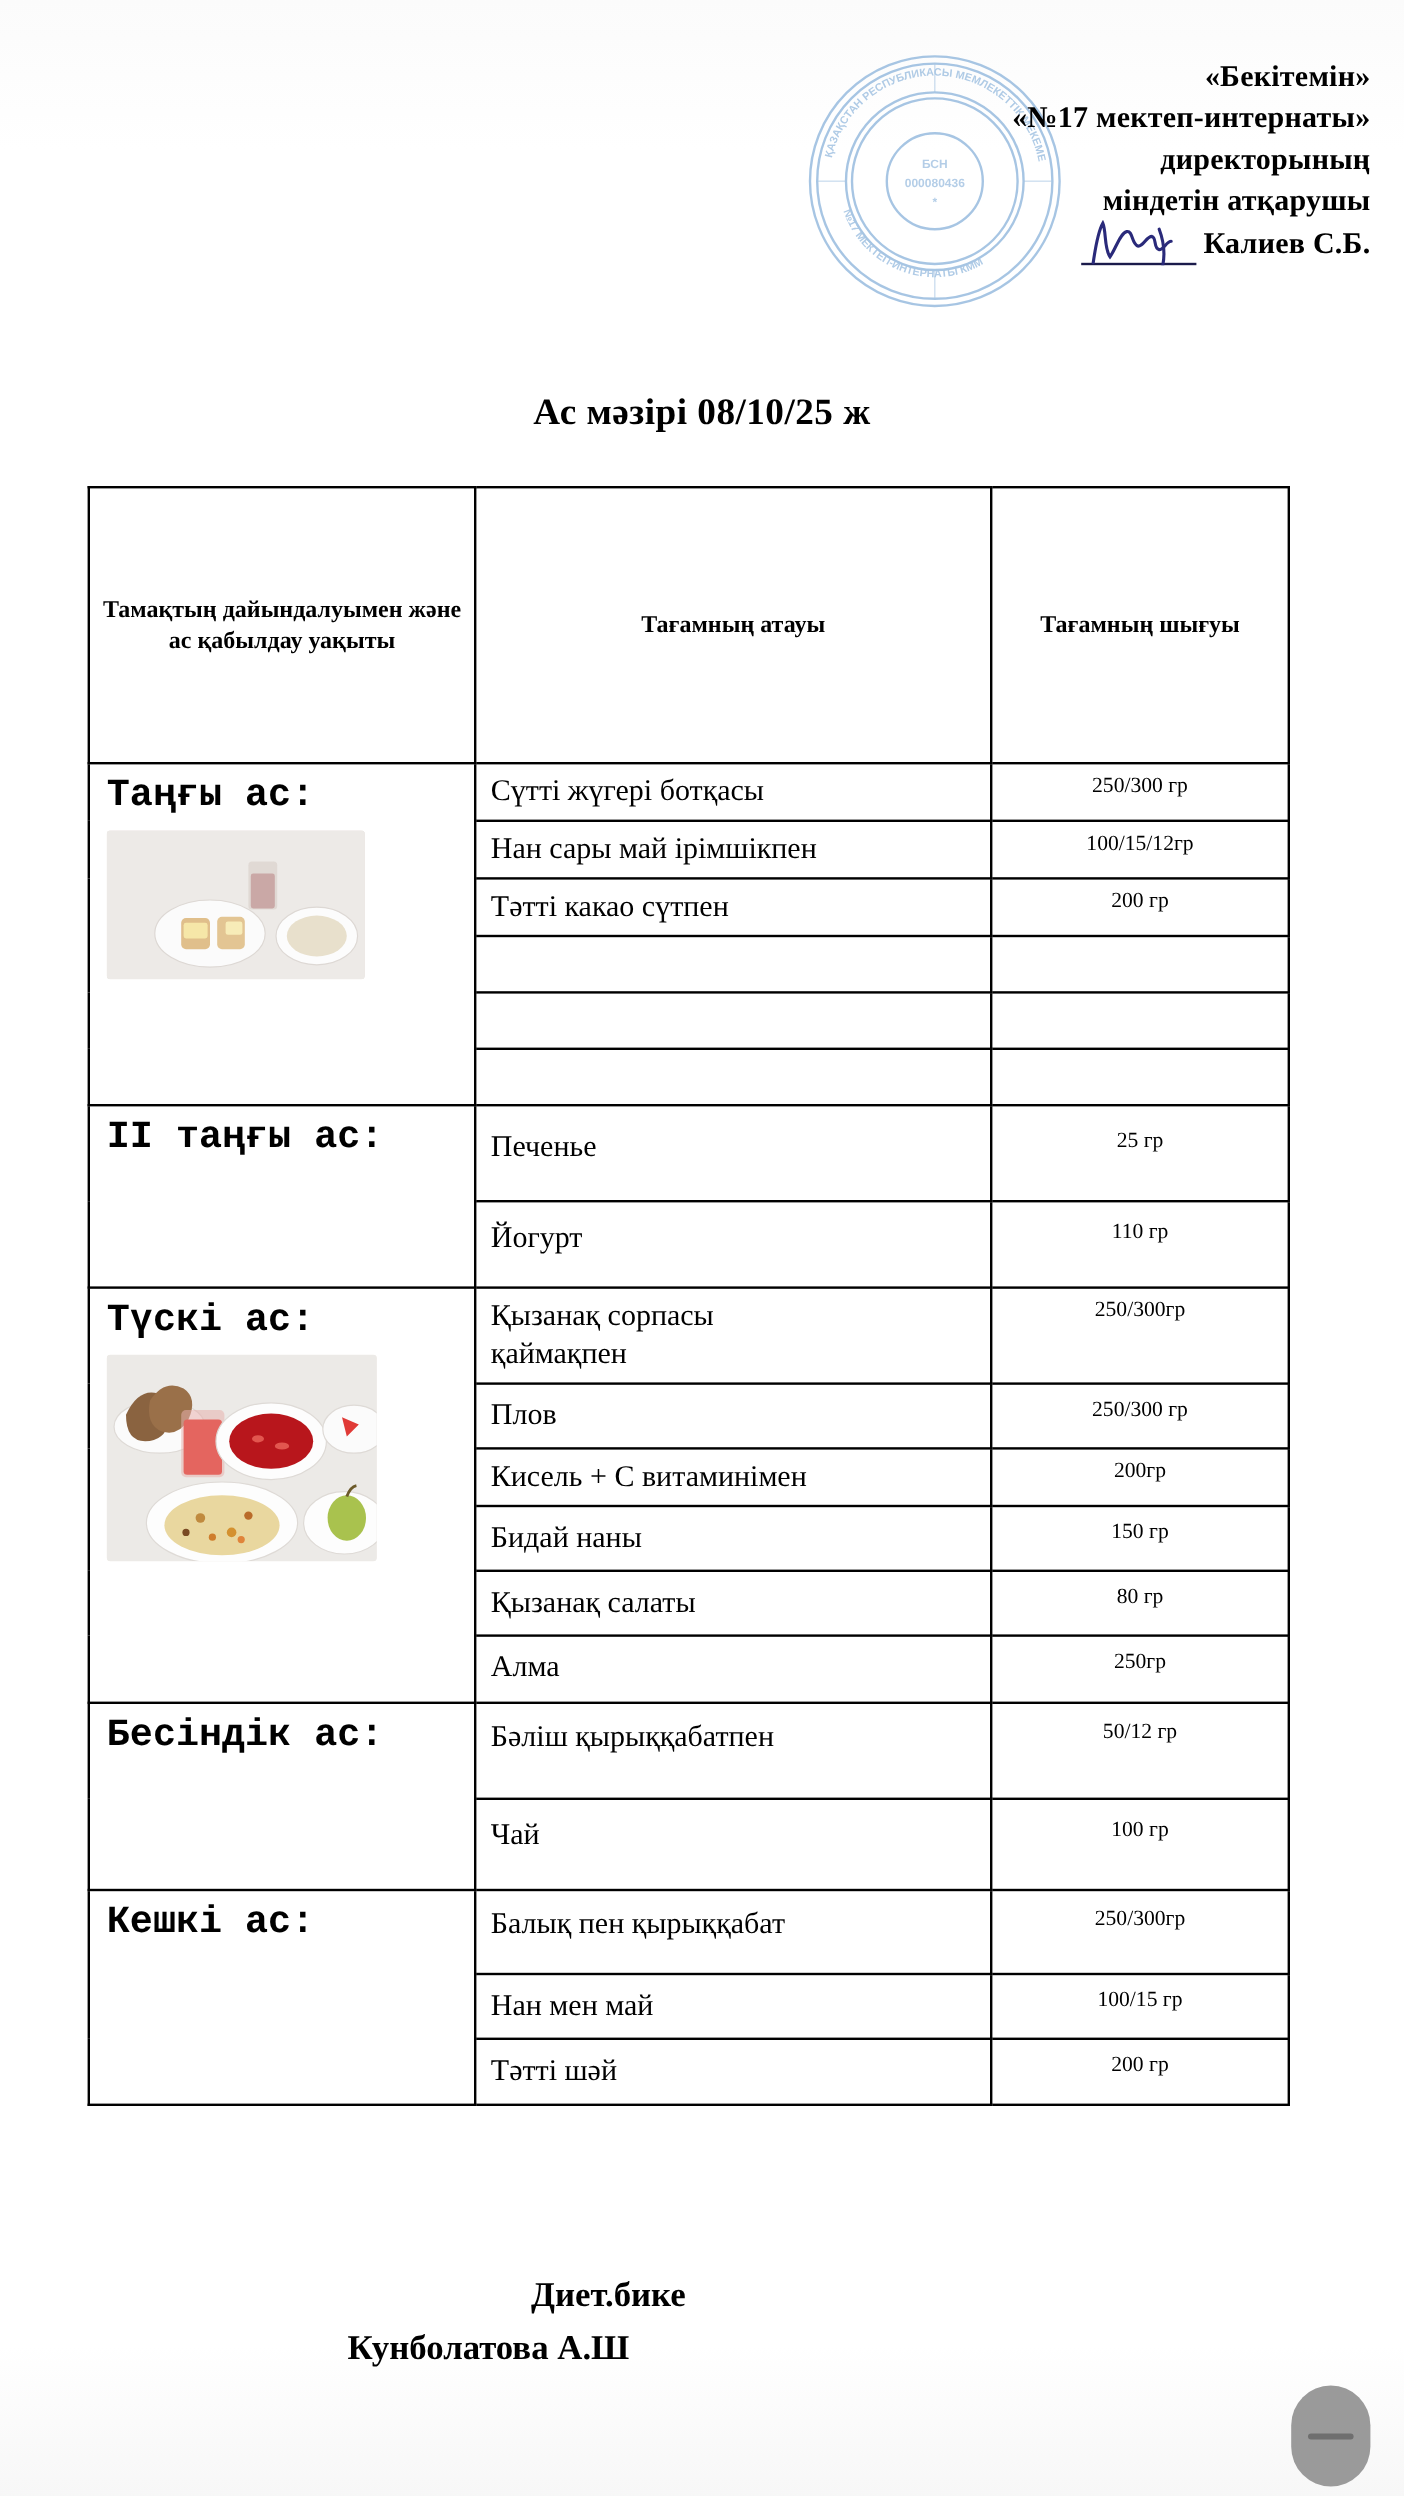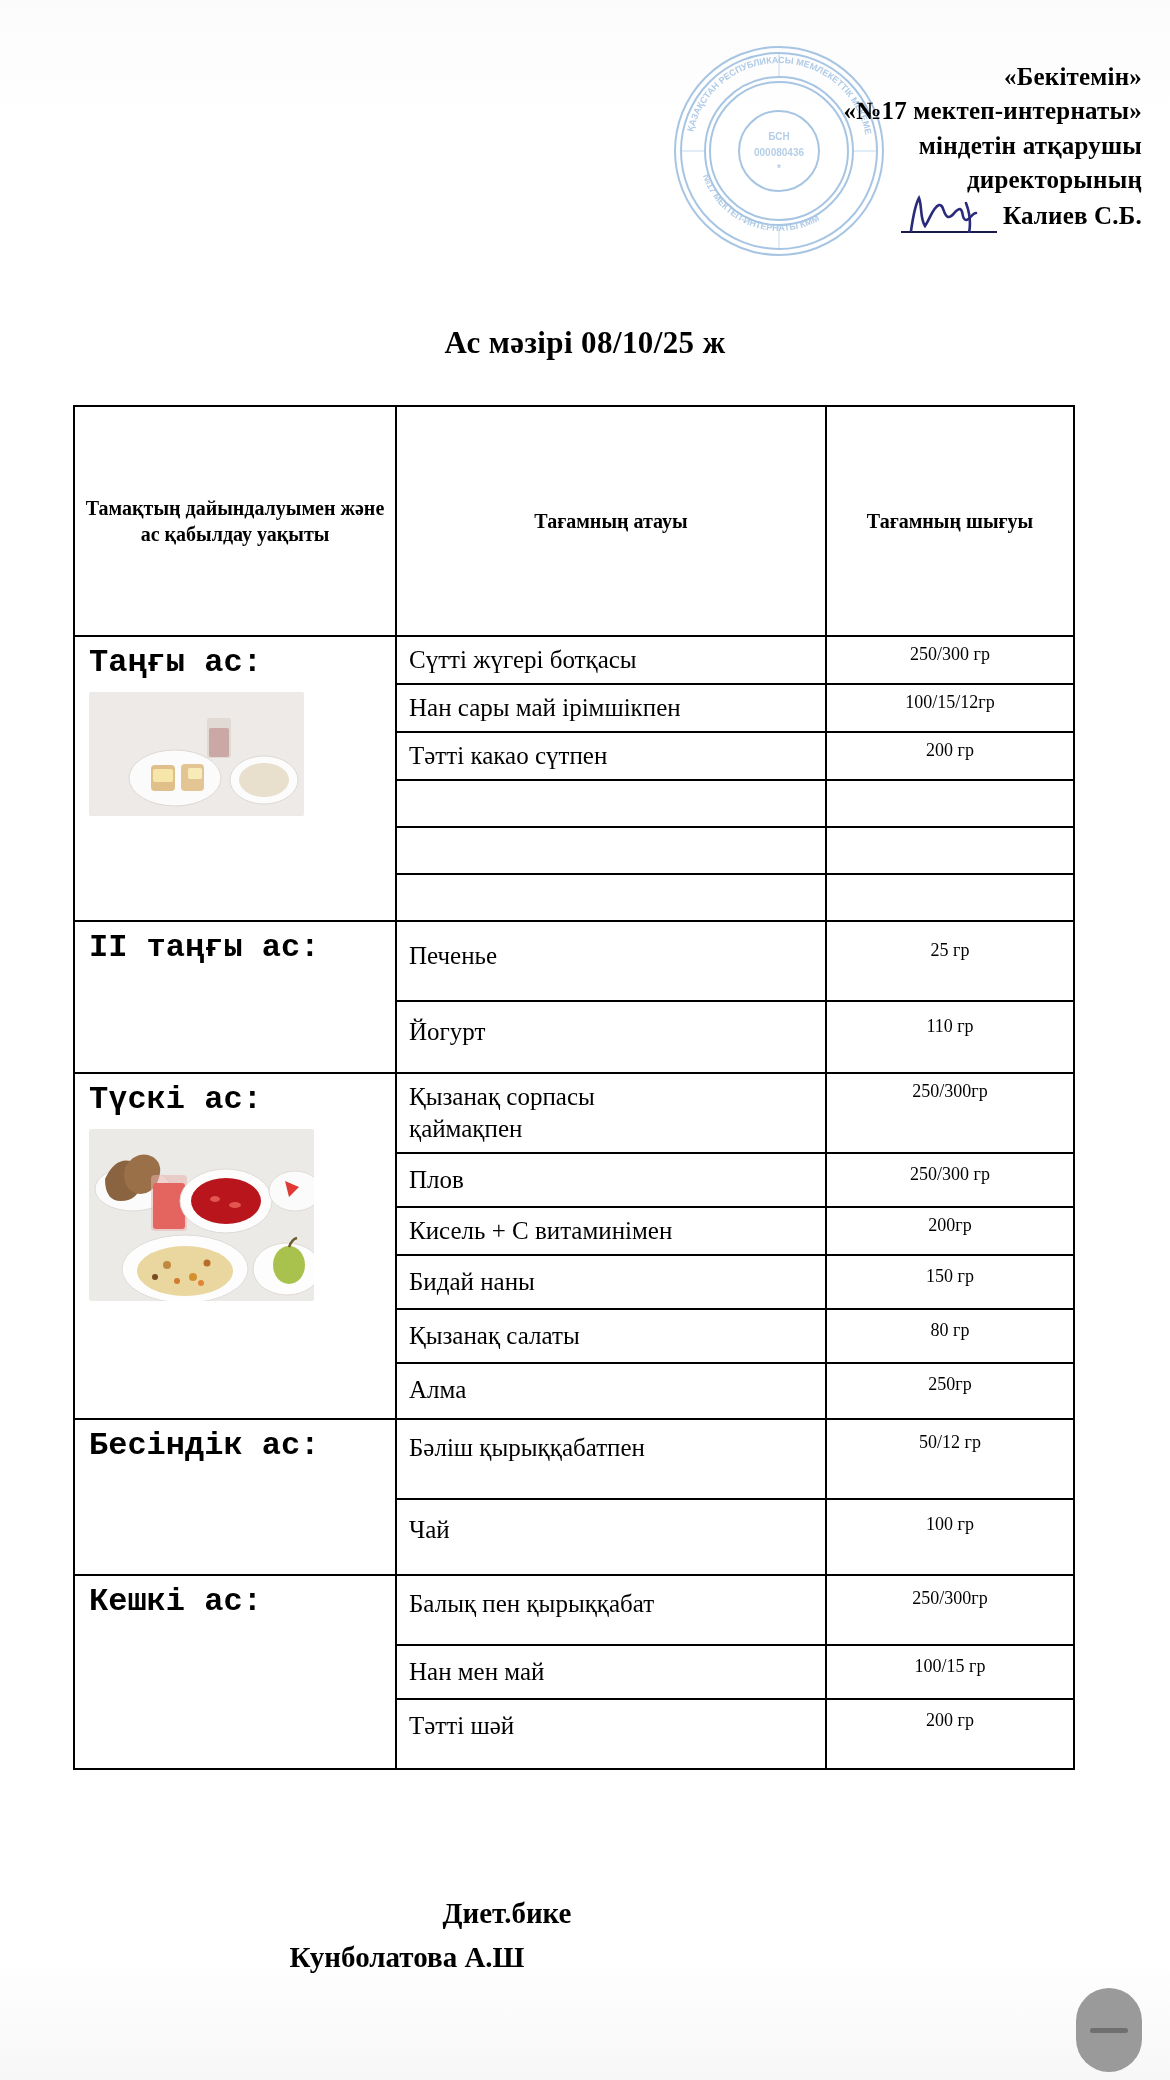--- a/index.html
+++ b/index.html
@@ -35,7 +35,6 @@
     line-height: 1.37;
     letter-spacing: .2px;
     z-index: 6;
-    margin-top: 12px;
   }
   .approval-line { white-space: nowrap; }
   .sign-line {

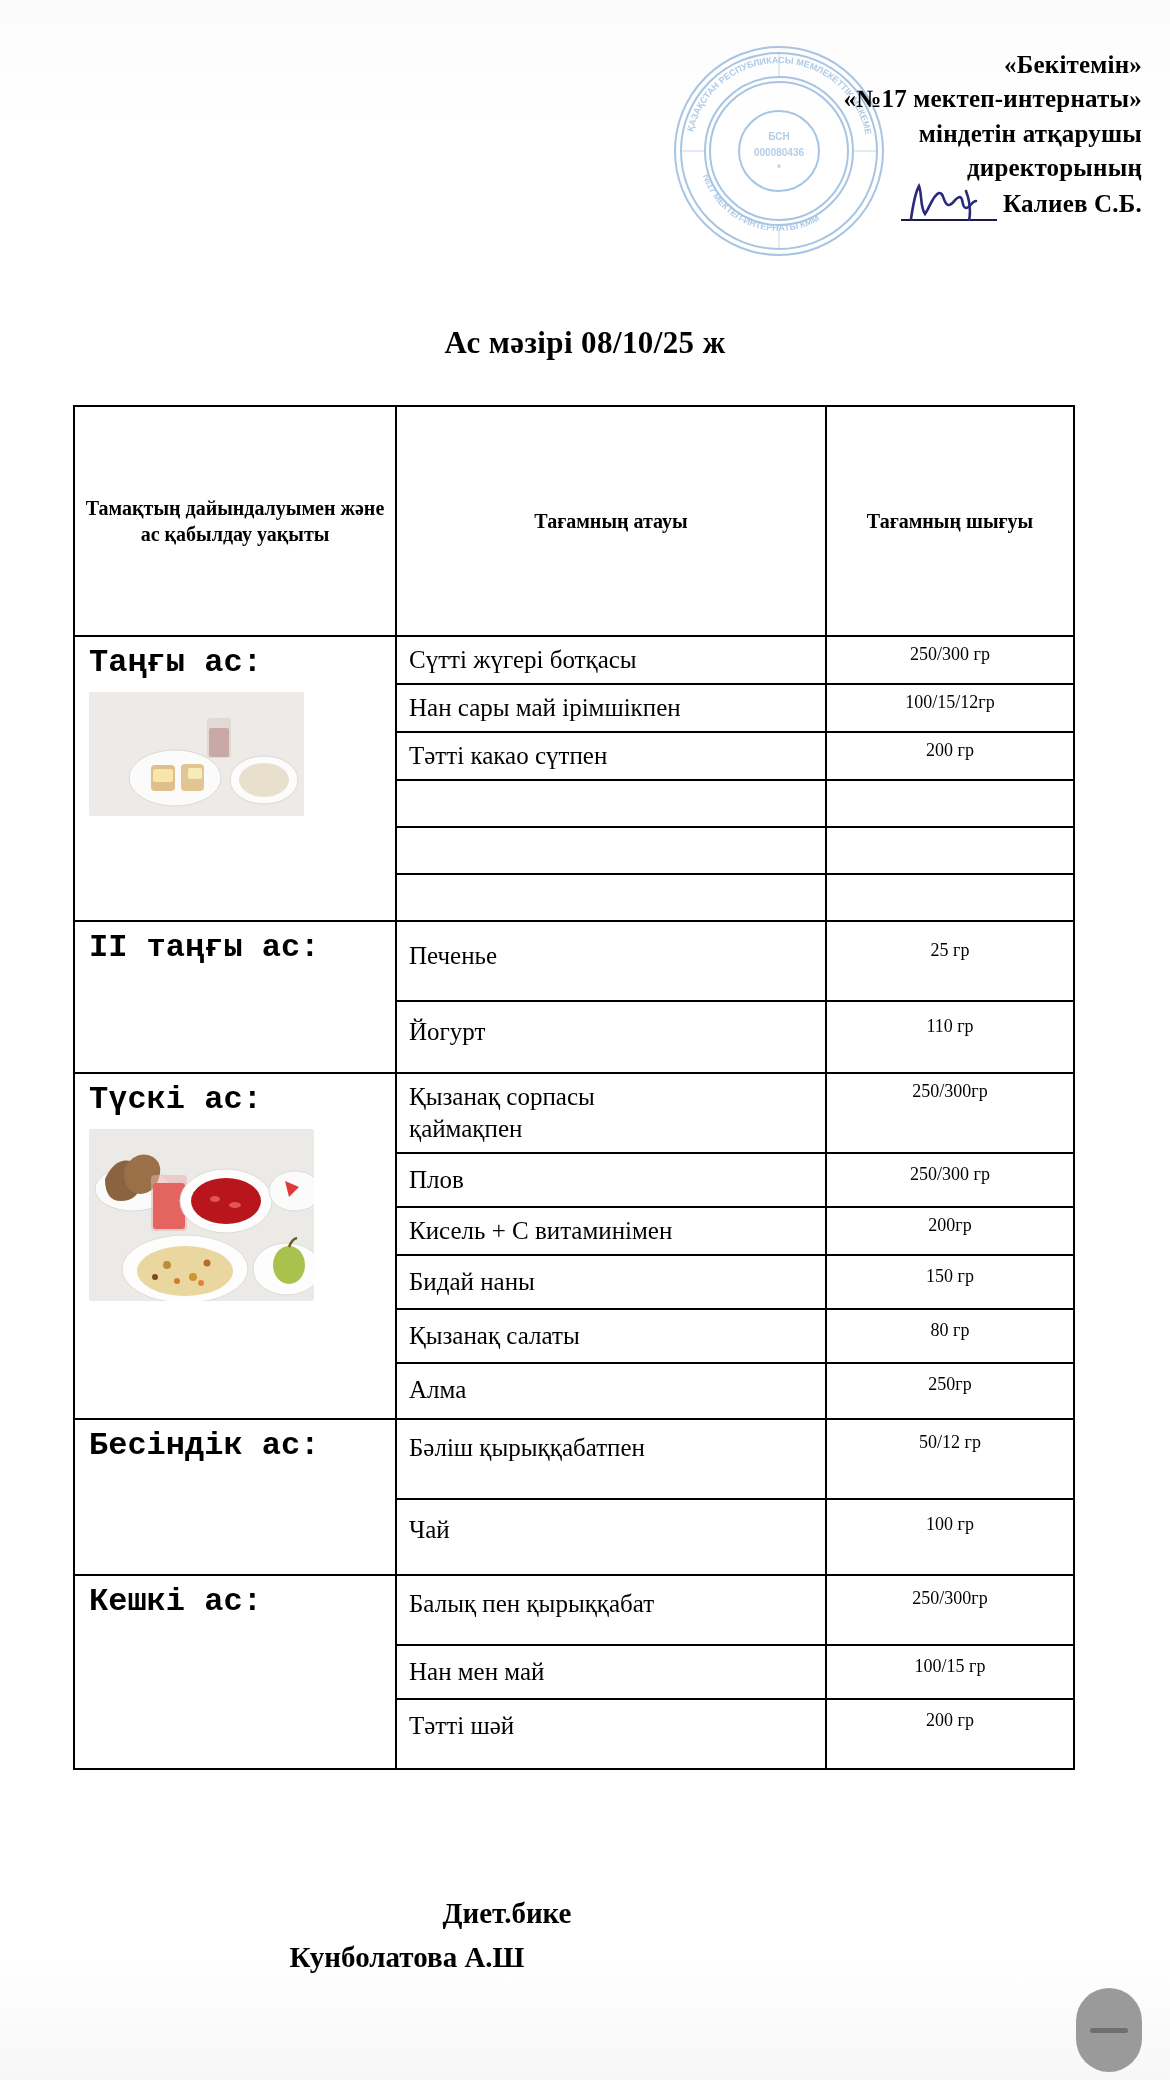--- a/index.html
+++ b/index.html
@@ -215,8 +215,8 @@
   <div class="approval-block">
     <div class="approval-line">«Бекітемін»</div>
     <div class="approval-line">«№17 мектеп-интернаты»</div>
+    <div class="approval-line">директорының</div>
     <div class="approval-line">міндетін атқарушы</div>
-    <div class="approval-line">директорының</div>
     <div class="sign-line">
       <span class="sign-slot">
         <svg width="92" height="38" viewBox="0 0 92 38" xmlns="http://www.w3.org/2000/svg">

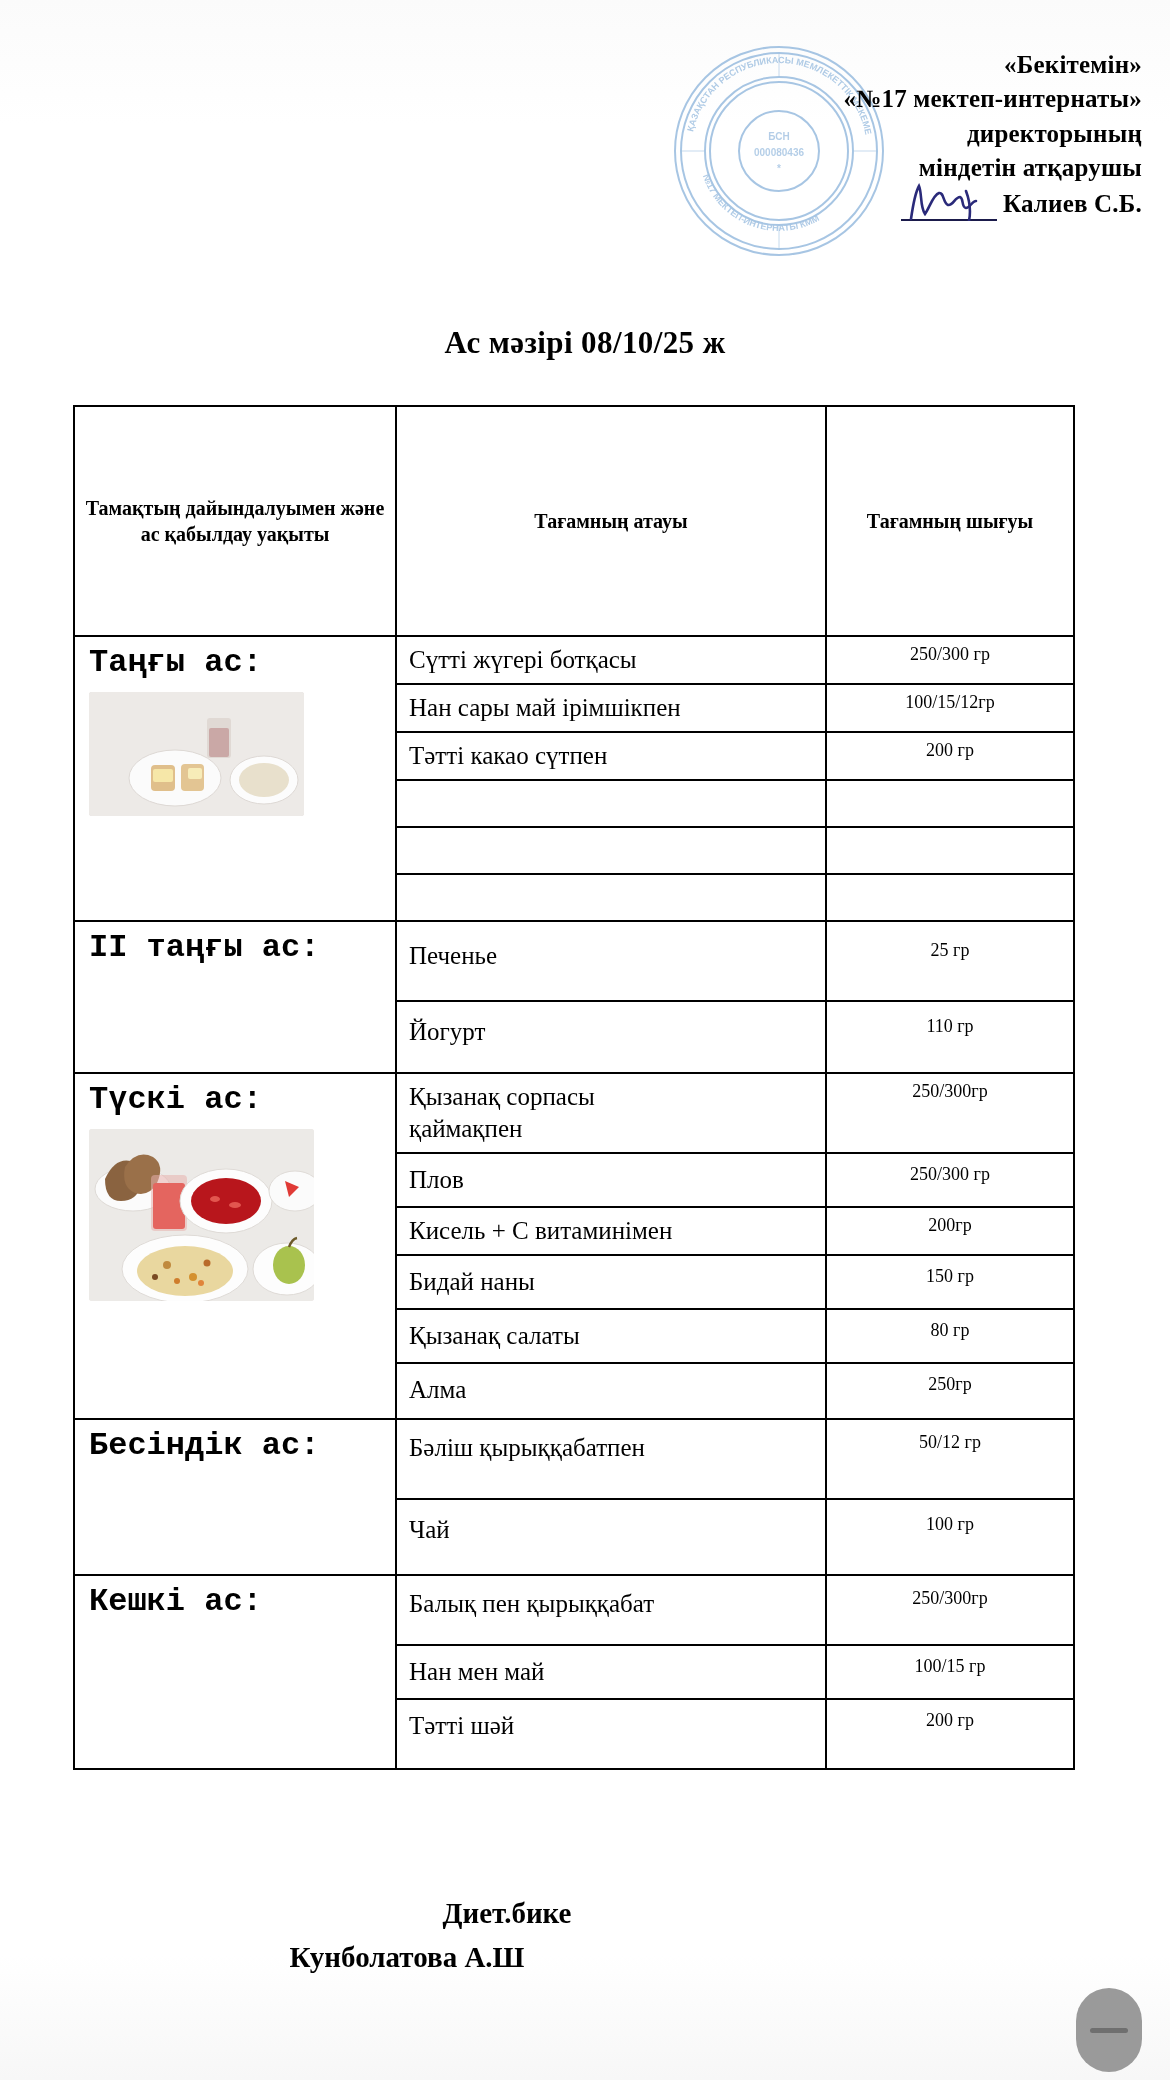--- a/index.html
+++ b/index.html
@@ -383,7 +383,7 @@
         <td class="dish-qty" style="padding-top:10px;margin-left:20px;">100/15  гр</td>
       </tr>
       <tr>
-        <td class="dish-name" style="padding-top:10px;padding-bottom:26px;">Тәтті шәй</td>
+        <td class="dish-name" style="padding-top:10px;padding-bottom:11px;">Тәтті шәй</td>
         <td class="dish-qty" style="padding-top:10px;">200 гр</td>
       </tr>
     </tbody>

